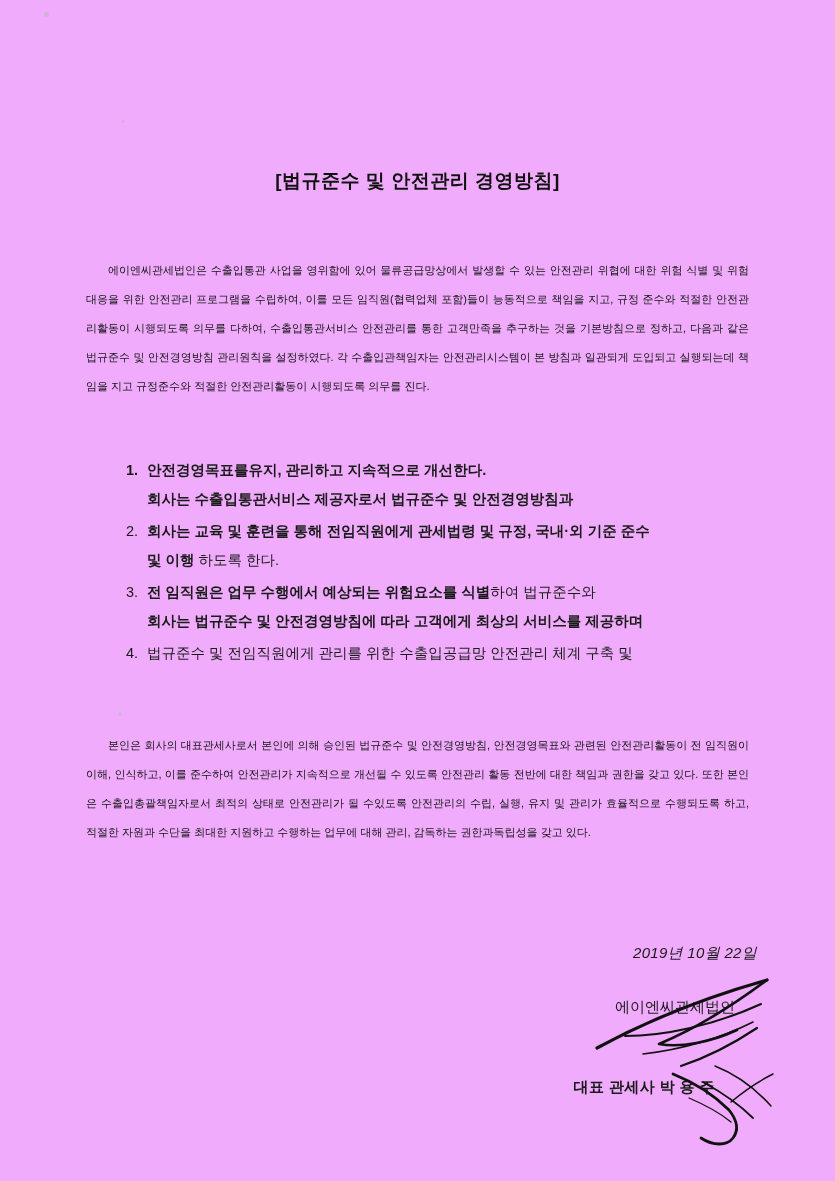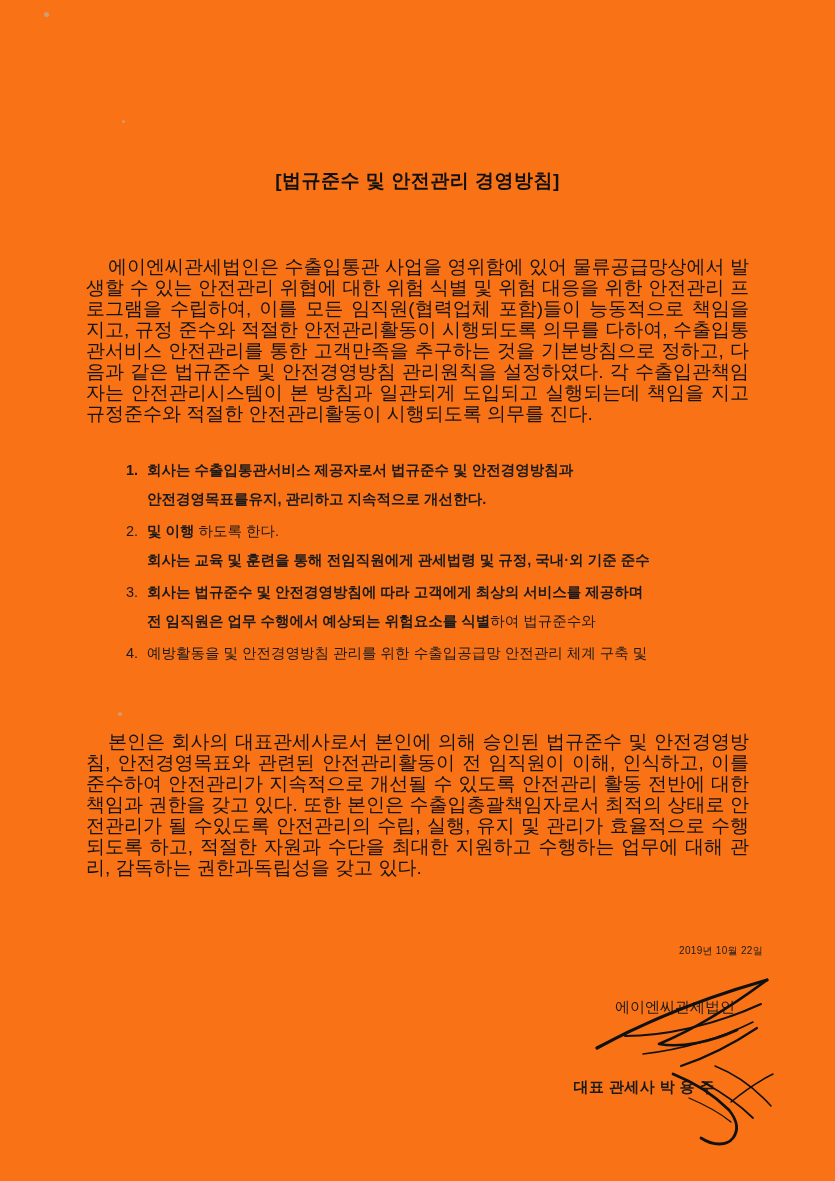--- a/index.html
+++ b/index.html
@@ -18,7 +18,7 @@
   .page {
     position: absolute;
     inset: 0;
-    background: #f97316;
+    background: #f0abfc;
   }
   
   .speck {

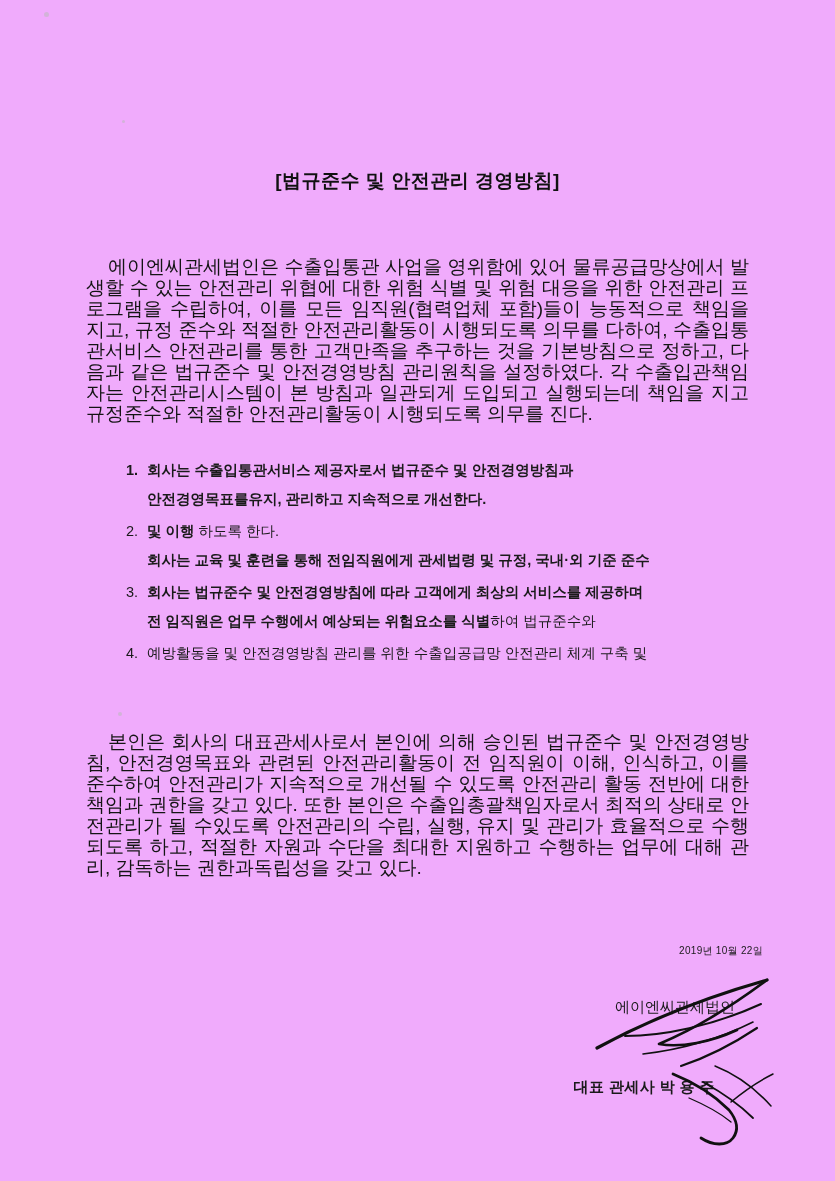--- a/index.html
+++ b/index.html
@@ -42,8 +42,8 @@
     position: absolute;
     left: 86px;
     width: 663px;
-    font-size: 19px;
-    line-height: 21px;
+    font-size: 11px;
+    line-height: 29px;
     text-align: justify;
     text-justify: inter-character;
     color: #141414;

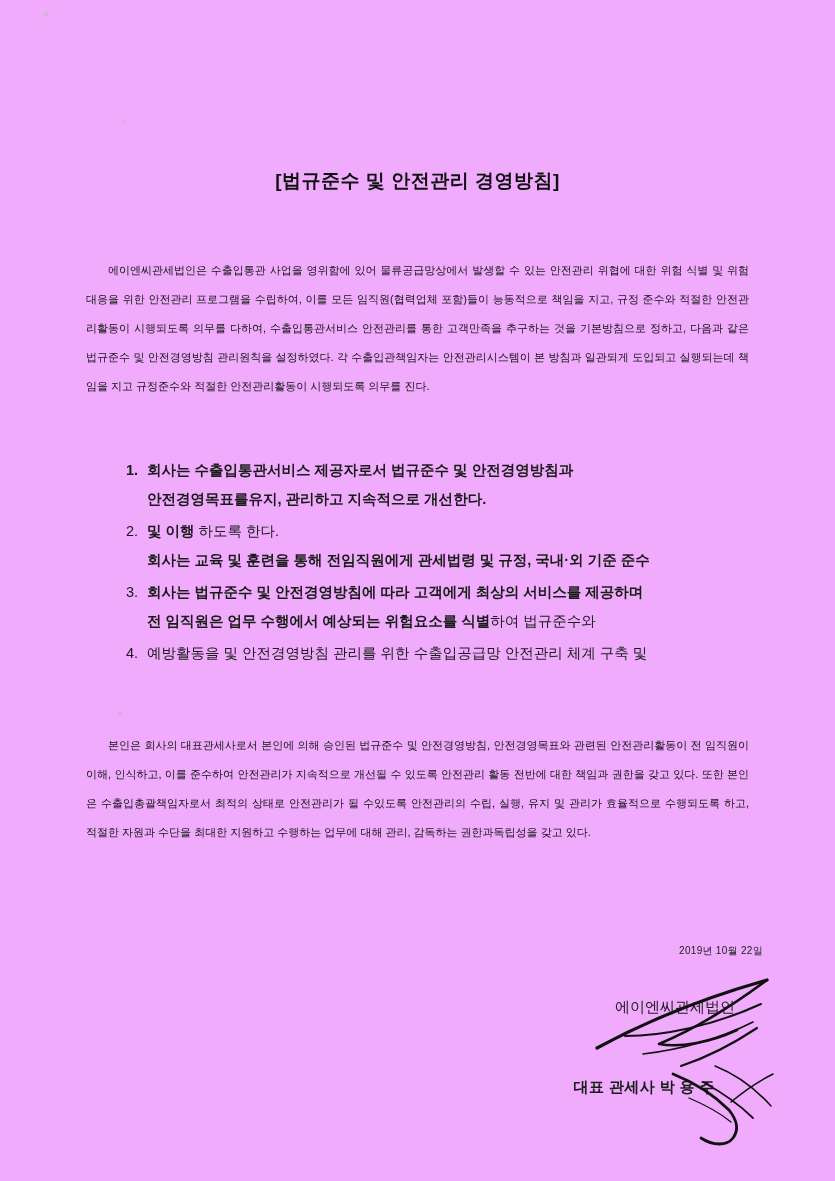--- a/index.html
+++ b/index.html
@@ -124,8 +124,8 @@
       <div class="li li-1">
         <div class="num">1.</div>
         <div class="body">
+          <div><span class="b">안전경영목표를유지, 관리하고 지속적으로 개선</span><span class="b">한다.</span></div>
           <div><span class="b">회사는 수출입통관서비스 제공자로서 </span><span class="b">법규준수 및 안전경영방침과</span></div>
-          <div><span class="b">안전경영목표를유지, 관리하고 지속적으로 개선</span><span class="b">한다.</span></div>
         </div>
       </div>
       <div class="li li-2">

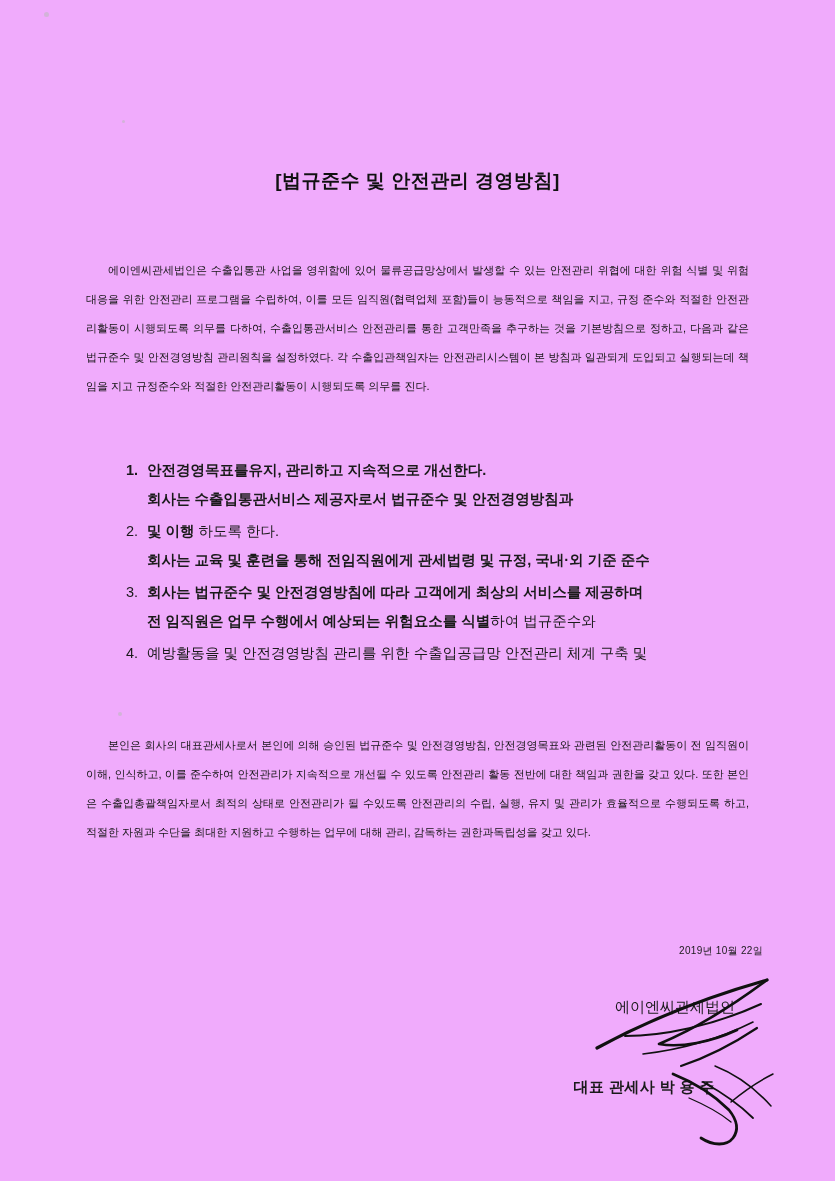--- a/index.html
+++ b/index.html
@@ -131,8 +131,8 @@
       <div class="li li-2">
         <div class="num">2.</div>
         <div class="body">
+          <div><span class="b">회사는 교육 및 훈련을 통해 전임직원에게 관세법령 및 규정, 국내·외 기준 준수</span></div>
           <div><span class="b">및 이행 </span><span>하도록 한다.</span></div>
-          <div><span class="b">회사는 교육 및 훈련을 통해 전임직원에게 관세법령 및 규정, 국내·외 기준 준수</span></div>
         </div>
       </div>
       <div class="li li-3">

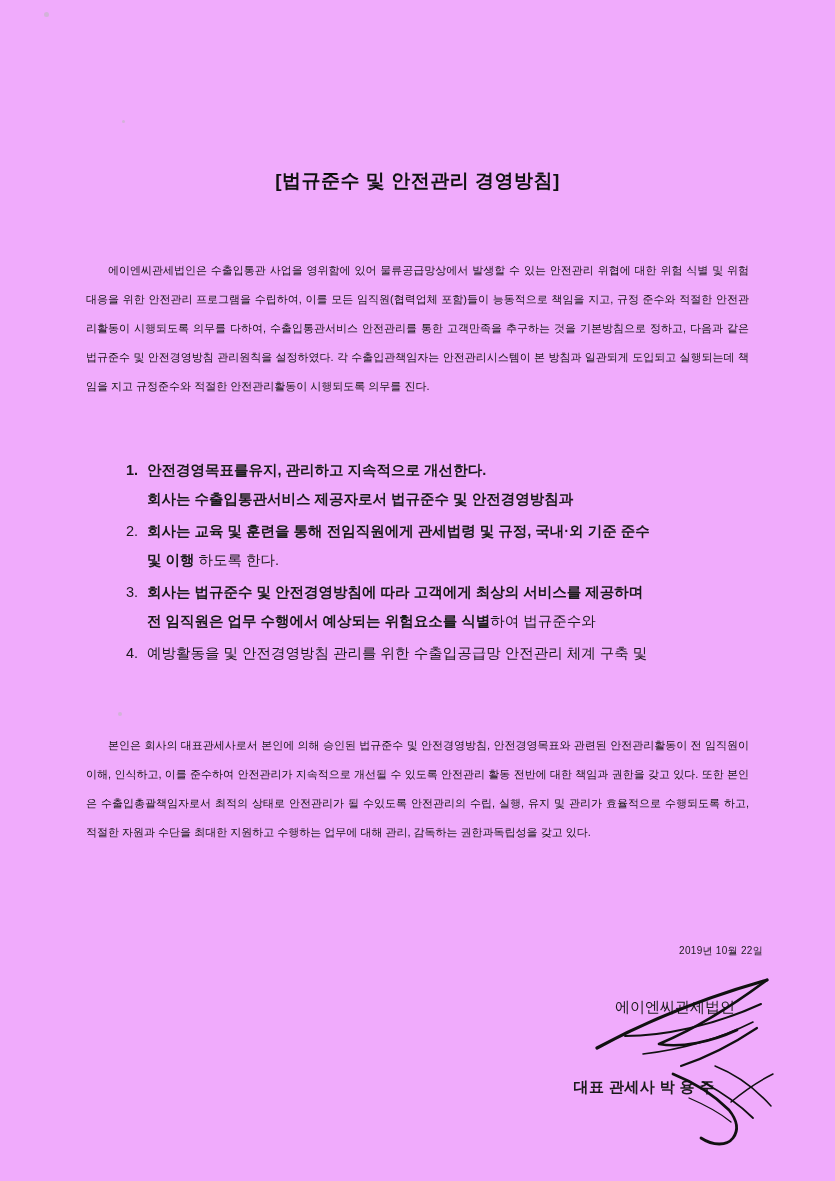--- a/index.html
+++ b/index.html
@@ -138,8 +138,8 @@
       <div class="li li-3">
         <div class="num">3.</div>
         <div class="body">
+          <div><span class="b">전 임직원은 업무 수행에서 예상되는 위험요소를 식별</span><span>하여 법규준수와</span></div>
           <div><span class="b">회사는 법규준수 및 안전경영방침에 따라 고객에게 최상의 서비스를 제공하며</span></div>
-          <div><span class="b">전 임직원은 업무 수행에서 예상되는 위험요소를 식별</span><span>하여 법규준수와</span></div>
         </div>
       </div>
       <div class="li li-4">

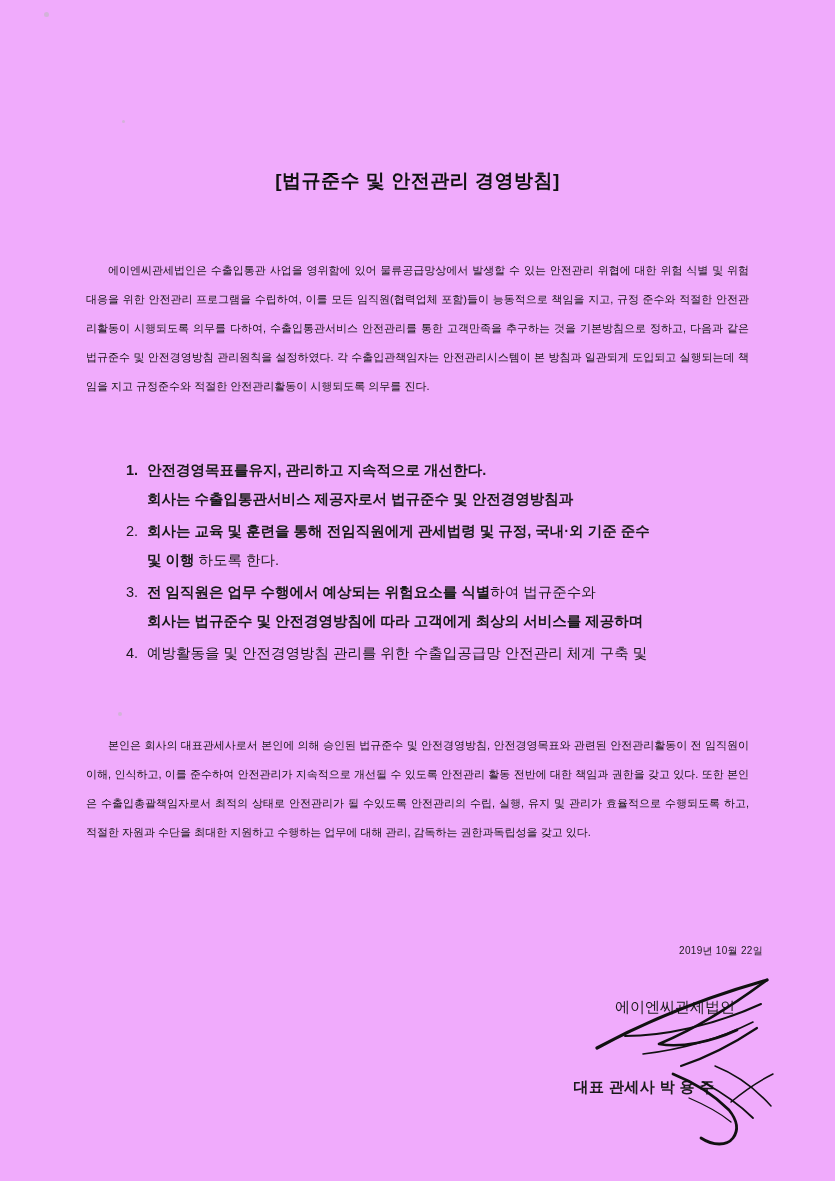--- a/index.html
+++ b/index.html
@@ -145,7 +145,7 @@
       <div class="li li-4">
         <div class="num">4.</div>
         <div class="body">
-          <div><span>예방활동을 및 안전경영방침 관리를 위한 수출입공급망 안전관리 체계 구축 및</span></div>
+          <div><span>법규준수 및 전임직원에게 관리를 위한 수출입공급망 안전관리 체계 구축 및</span></div>
         </div>
       </div>
     </div>

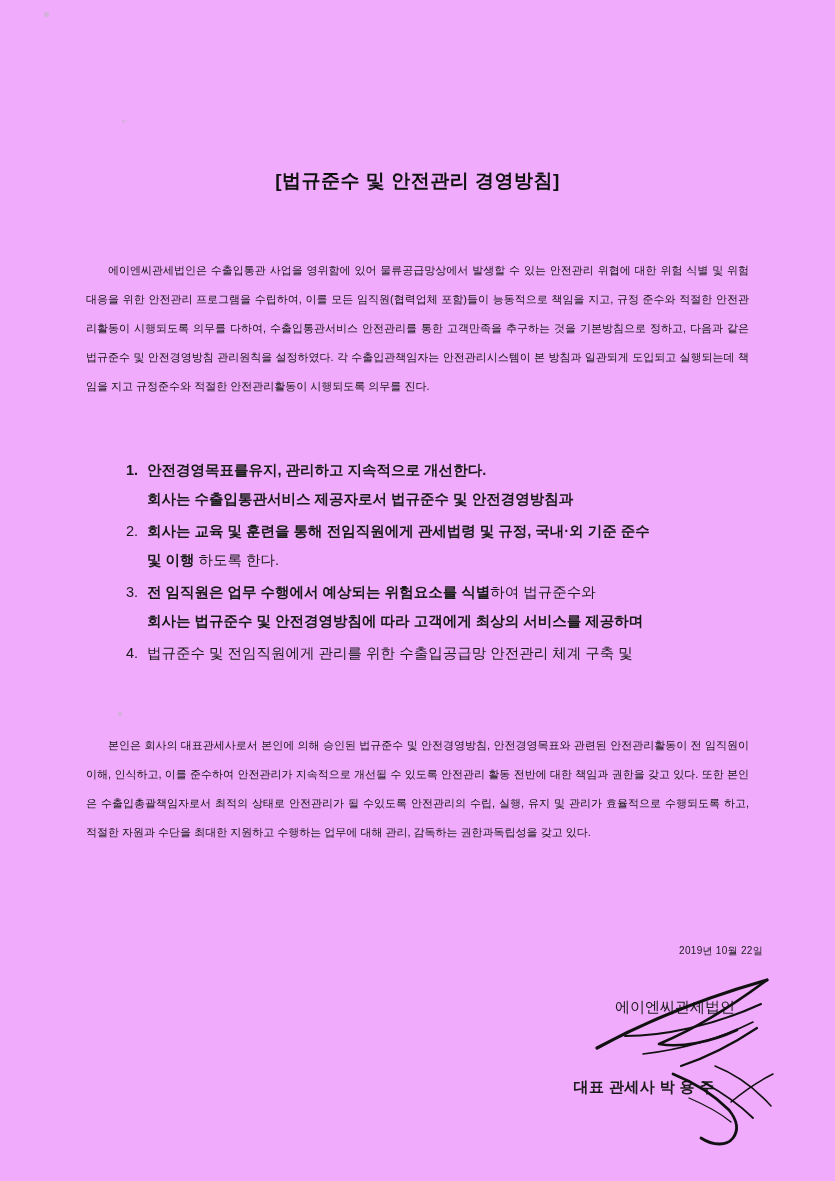--- a/index.html
+++ b/index.html
@@ -80,9 +80,10 @@
   .sign-date {
     position: absolute;
     top: 944px;
-    right: 72px;
-    font-size: 10px;
+    right: 78px;
+    font-size: 15px;
     letter-spacing: .3px;
+    font-style: italic;
   }
   .sign-company {
     position: absolute;

